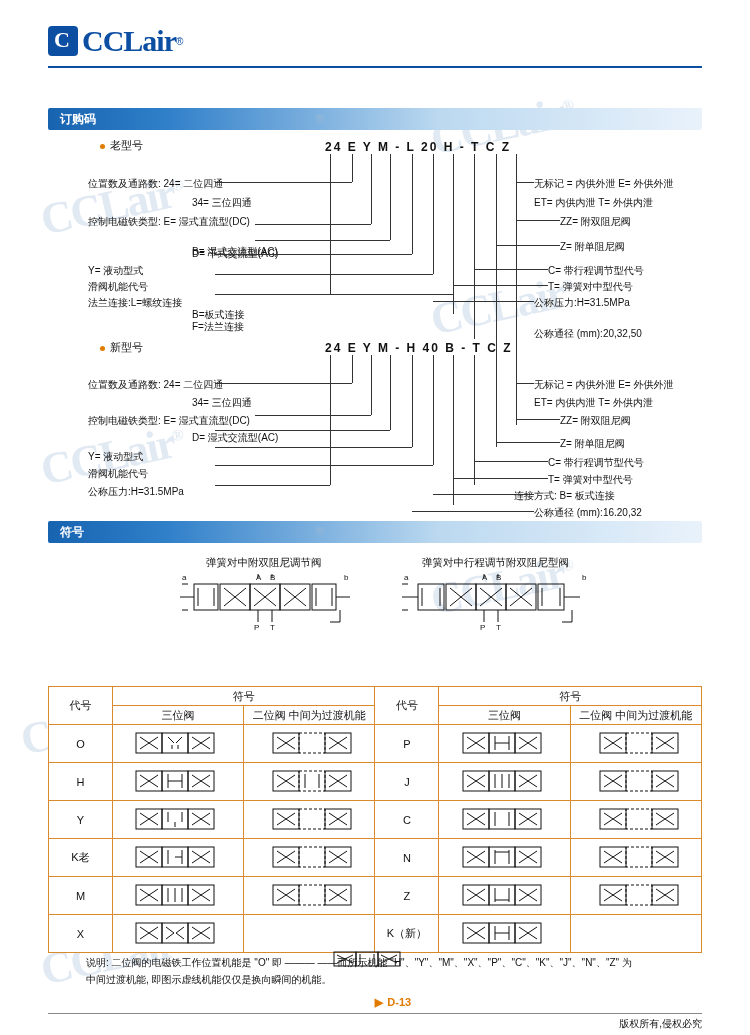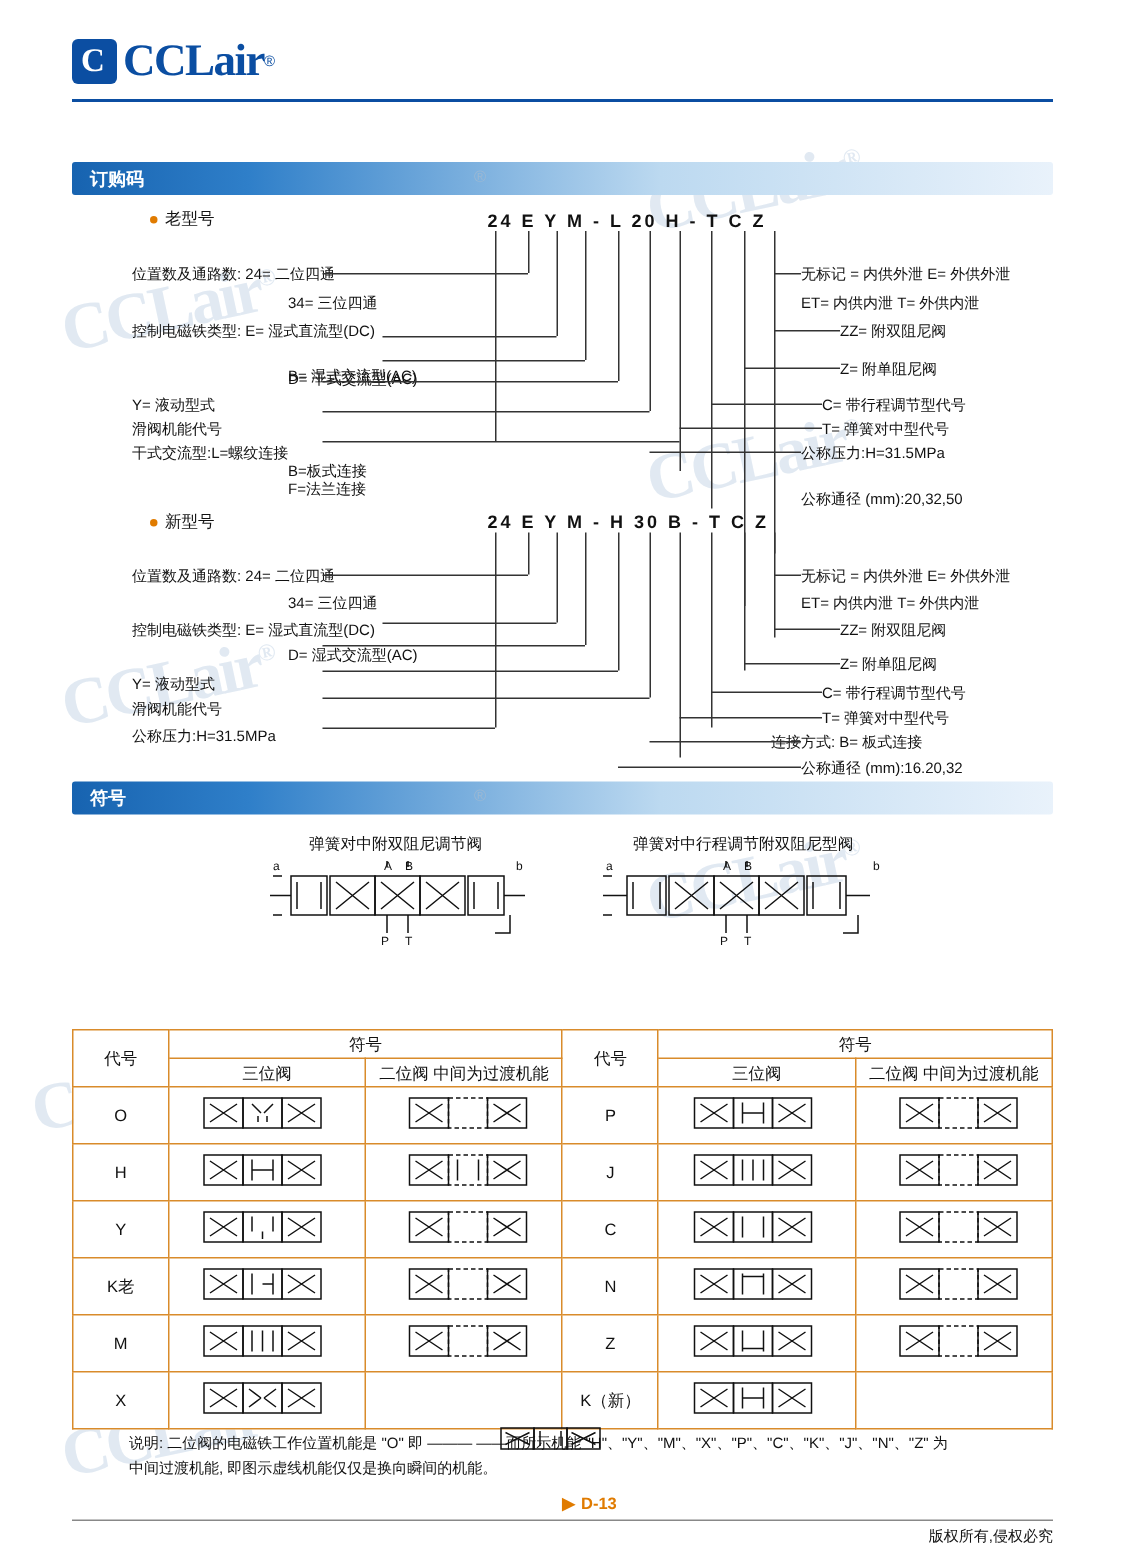--- a/index.html
+++ b/index.html
@@ -159,7 +159,7 @@
   <div class="ann" style="left:192px; top:247px;">D= 干式交流型(AC)</div>
   <div class="ann" style="left:88px; top:264px;">Y= 液动型式</div>
   <div class="ann" style="left:88px; top:280px;">滑阀机能代号</div>
-  <div class="ann" style="left:88px; top:296px;">干式交流型:L=螺纹连接</div>
+  <div class="ann" style="left:88px; top:296px;">法兰连接:L=螺纹连接</div>
   <div class="ann" style="left:192px; top:308px;">B=板式连接</div>
   <div class="ann" style="left:192px; top:320px;">F=法兰连接</div>
 

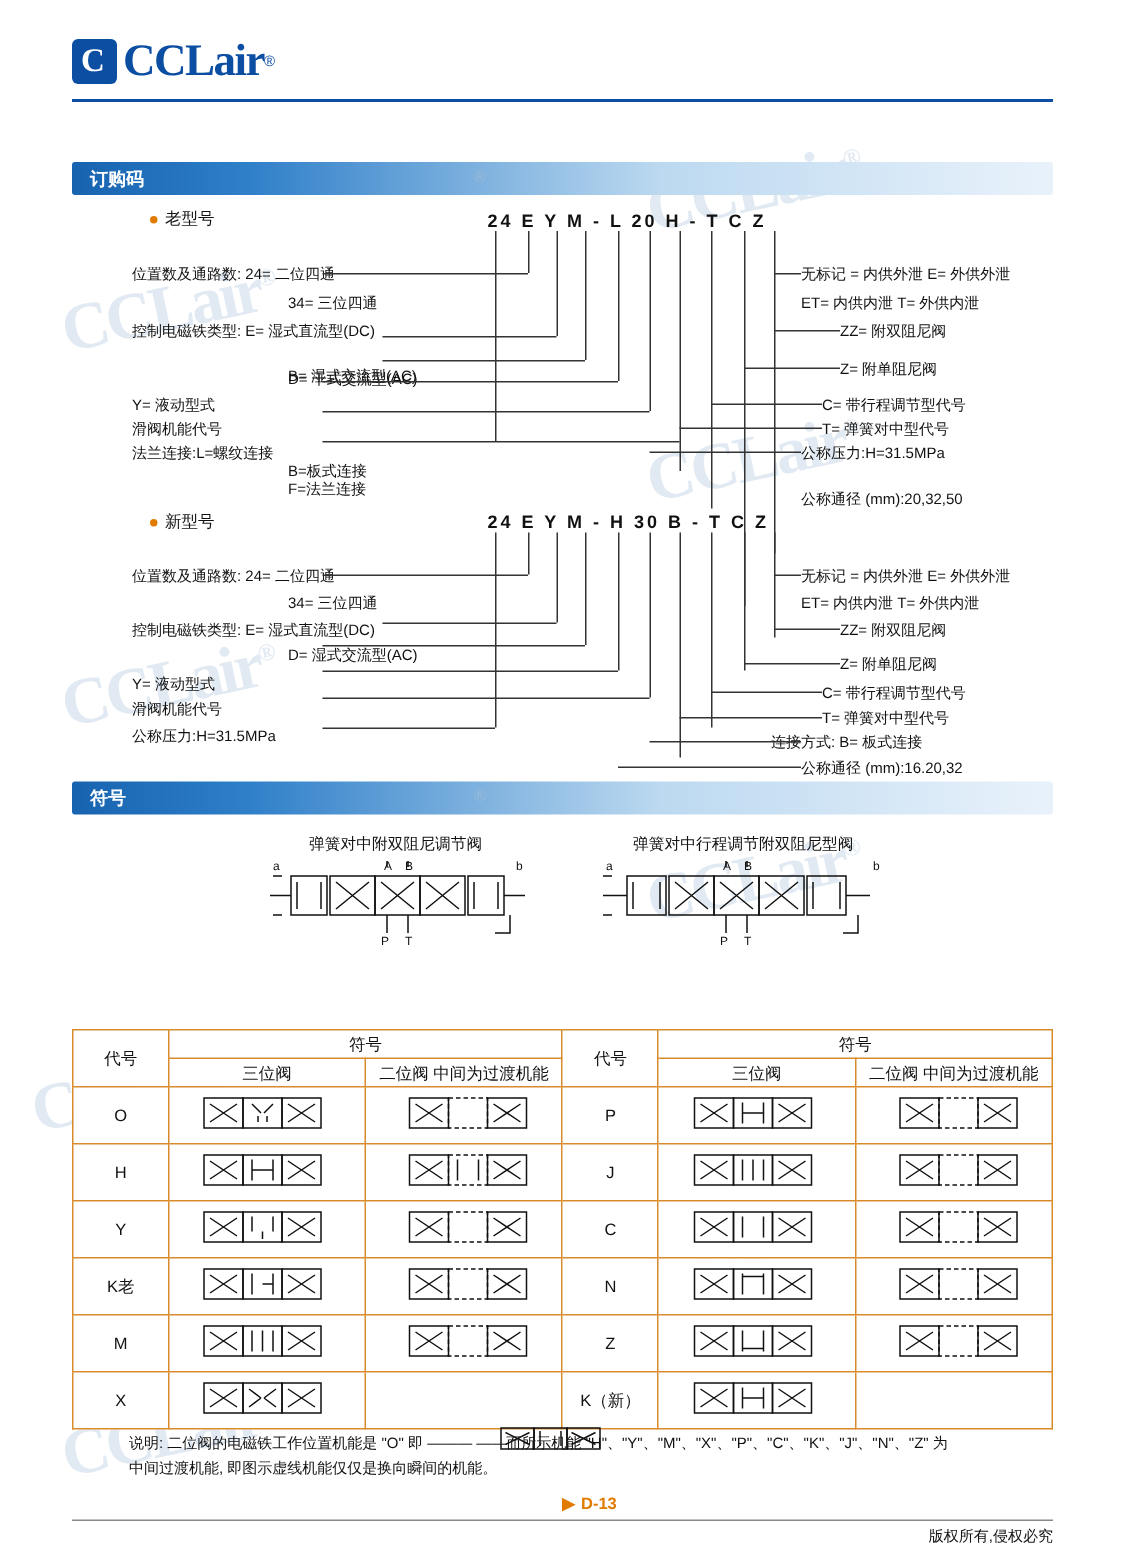--- a/index.html
+++ b/index.html
@@ -189,7 +189,7 @@
   <div class="bullet-label" style="left:100px; top:340px;">
     <span class="dot"></span><span>新型号</span>
   </div>
-  <div class="code-line" style="left:325px; top:341px;">24 E Y M - H 30 B - T C Z</div>
+  <div class="code-line" style="left:325px; top:341px;">24 E Y M - H 40 B - T C Z</div>
 
   <div class="lead v" style="left:330px; top:355px; height:130px;"></div>
   <div class="lead v" style="left:352px; top:355px; height:28px;"></div>

